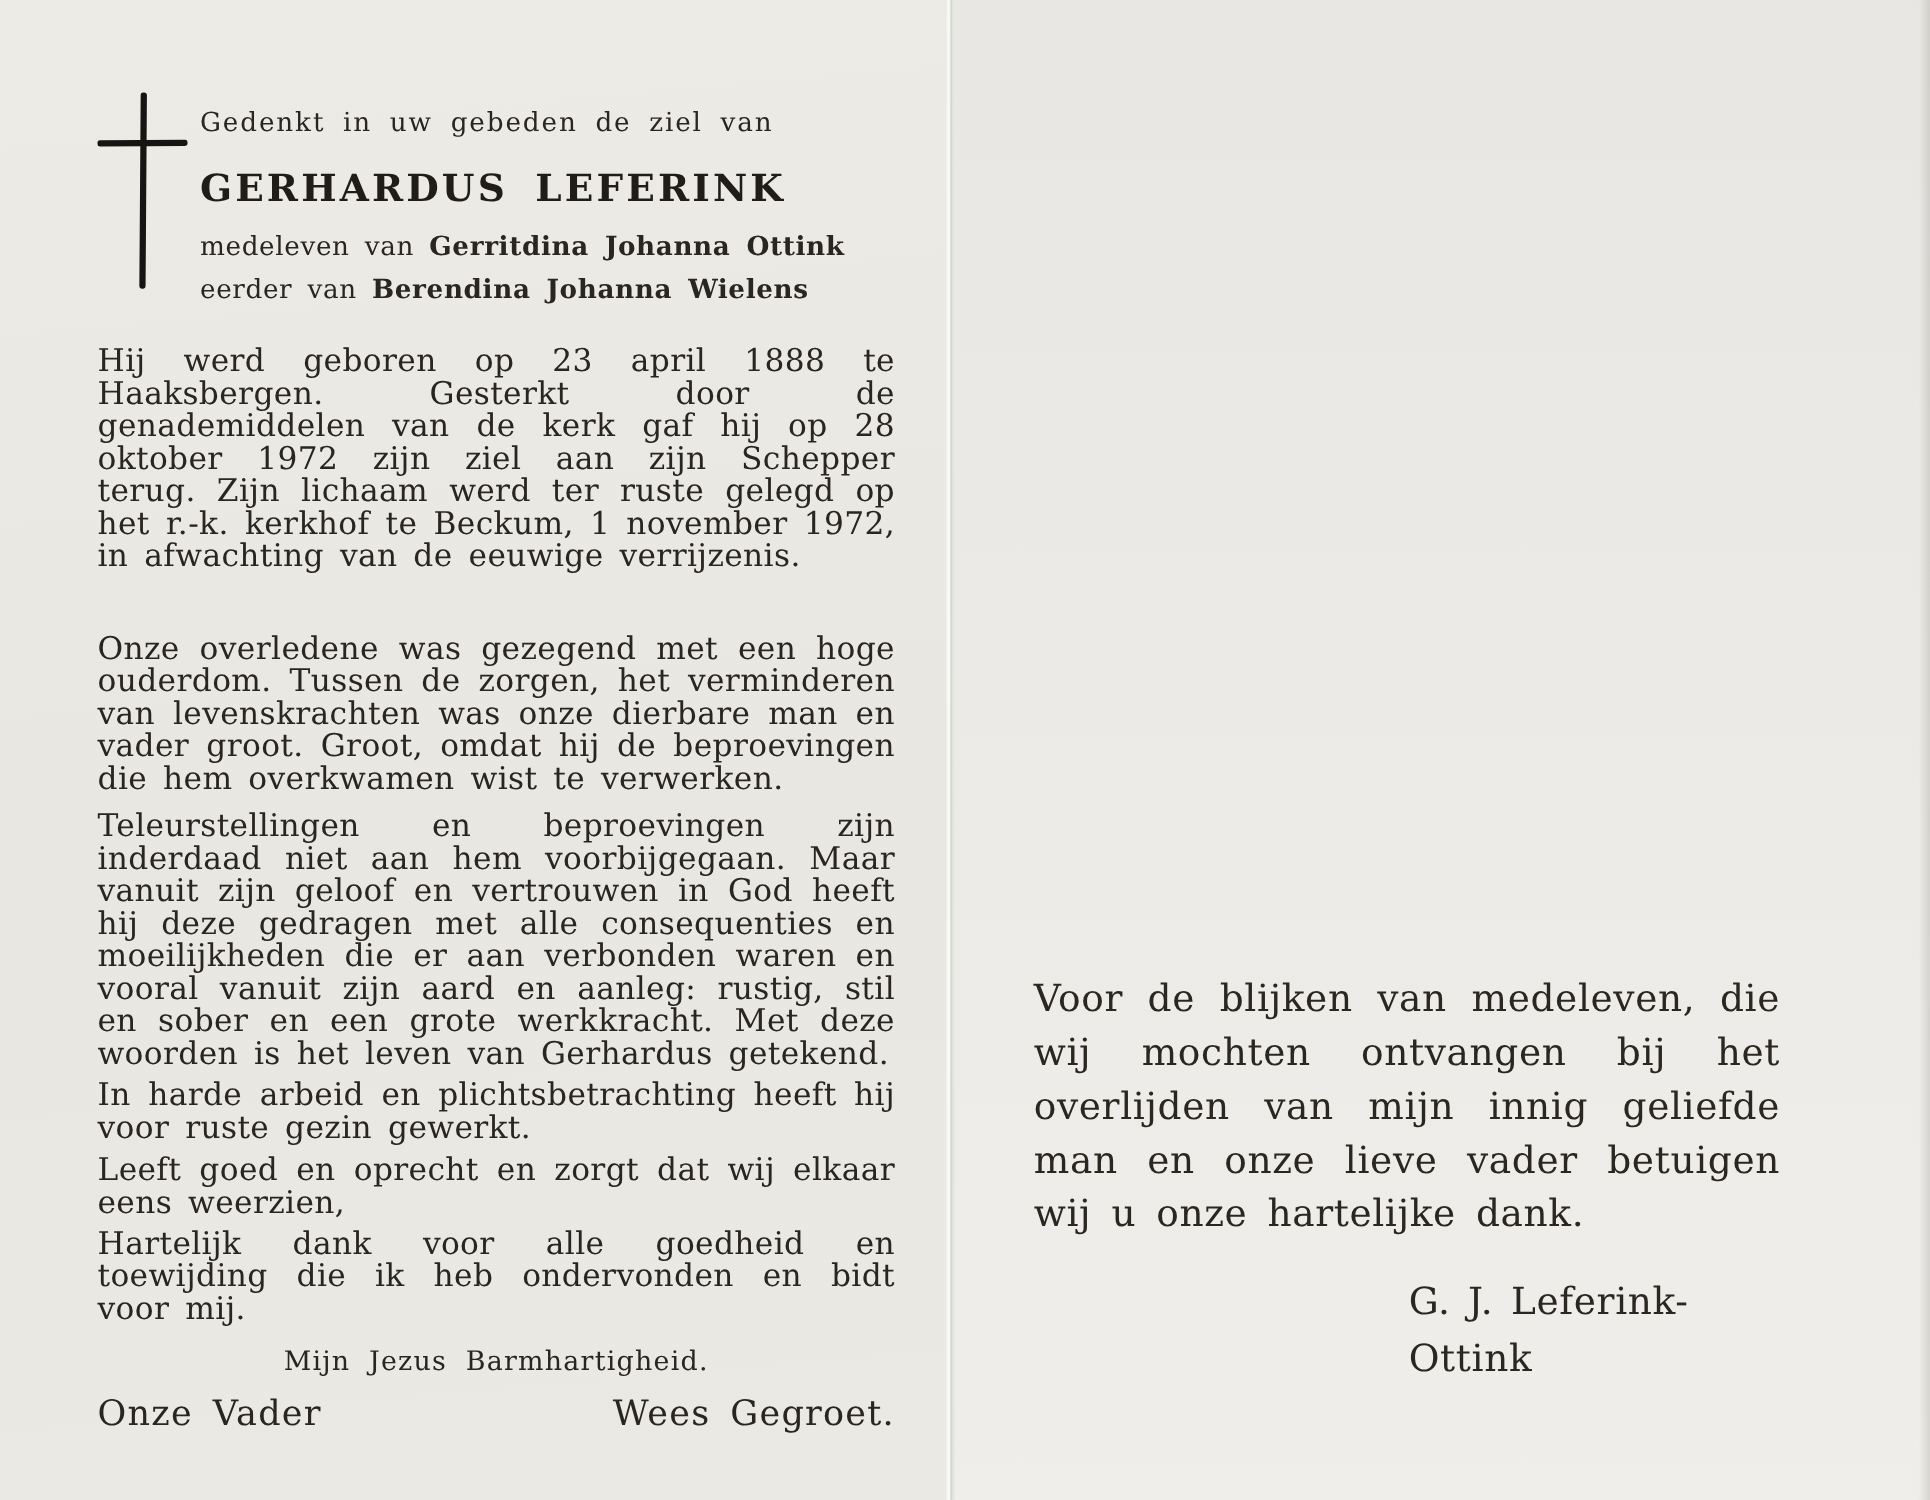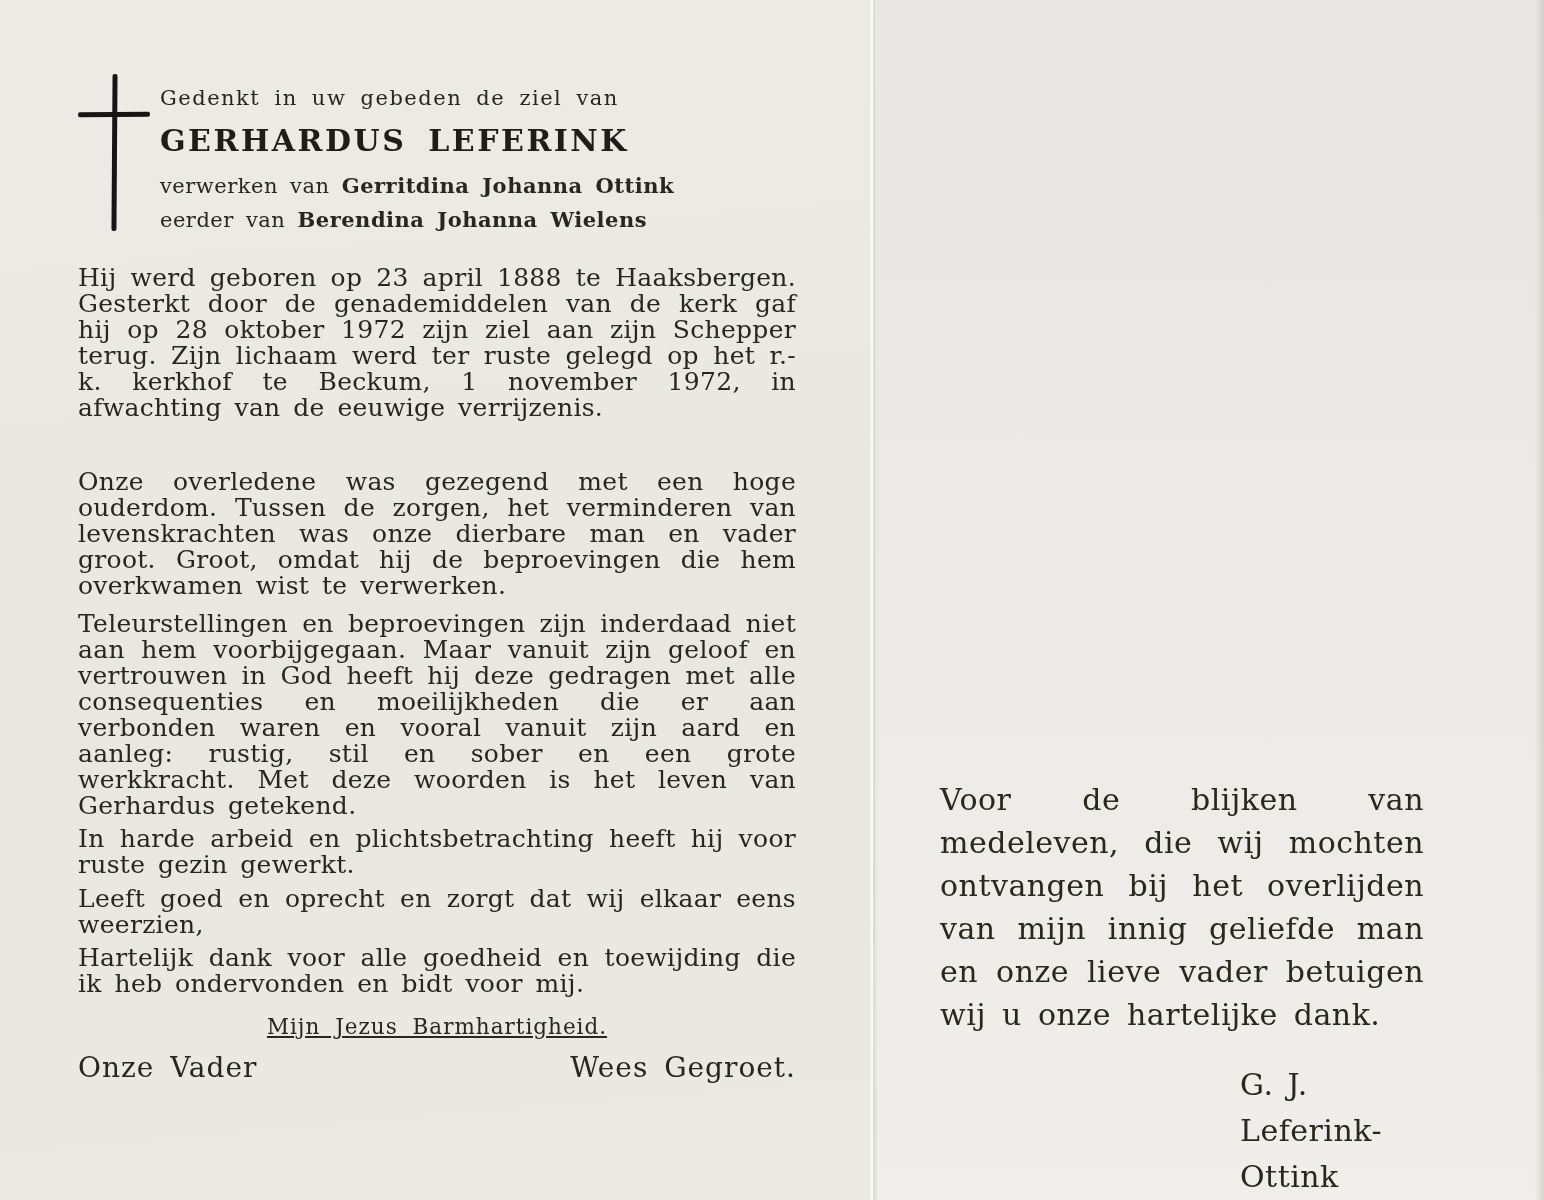--- a/index.html
+++ b/index.html
@@ -14,8 +14,8 @@
   }
   
   .page-left {
-    position:relative; width:870px; box-sizing:border-box;
-    padding:0 74px 0 78px;
+    position:relative; width:757px; box-sizing:border-box;
+    padding:0 41px 0 78px;
     background:linear-gradient(175deg,#edebe6 0%,#e9e7e2 55%,#eae9e4 100%);
   }
   .cross span { position:absolute; background:#171513; border-radius:2px; }

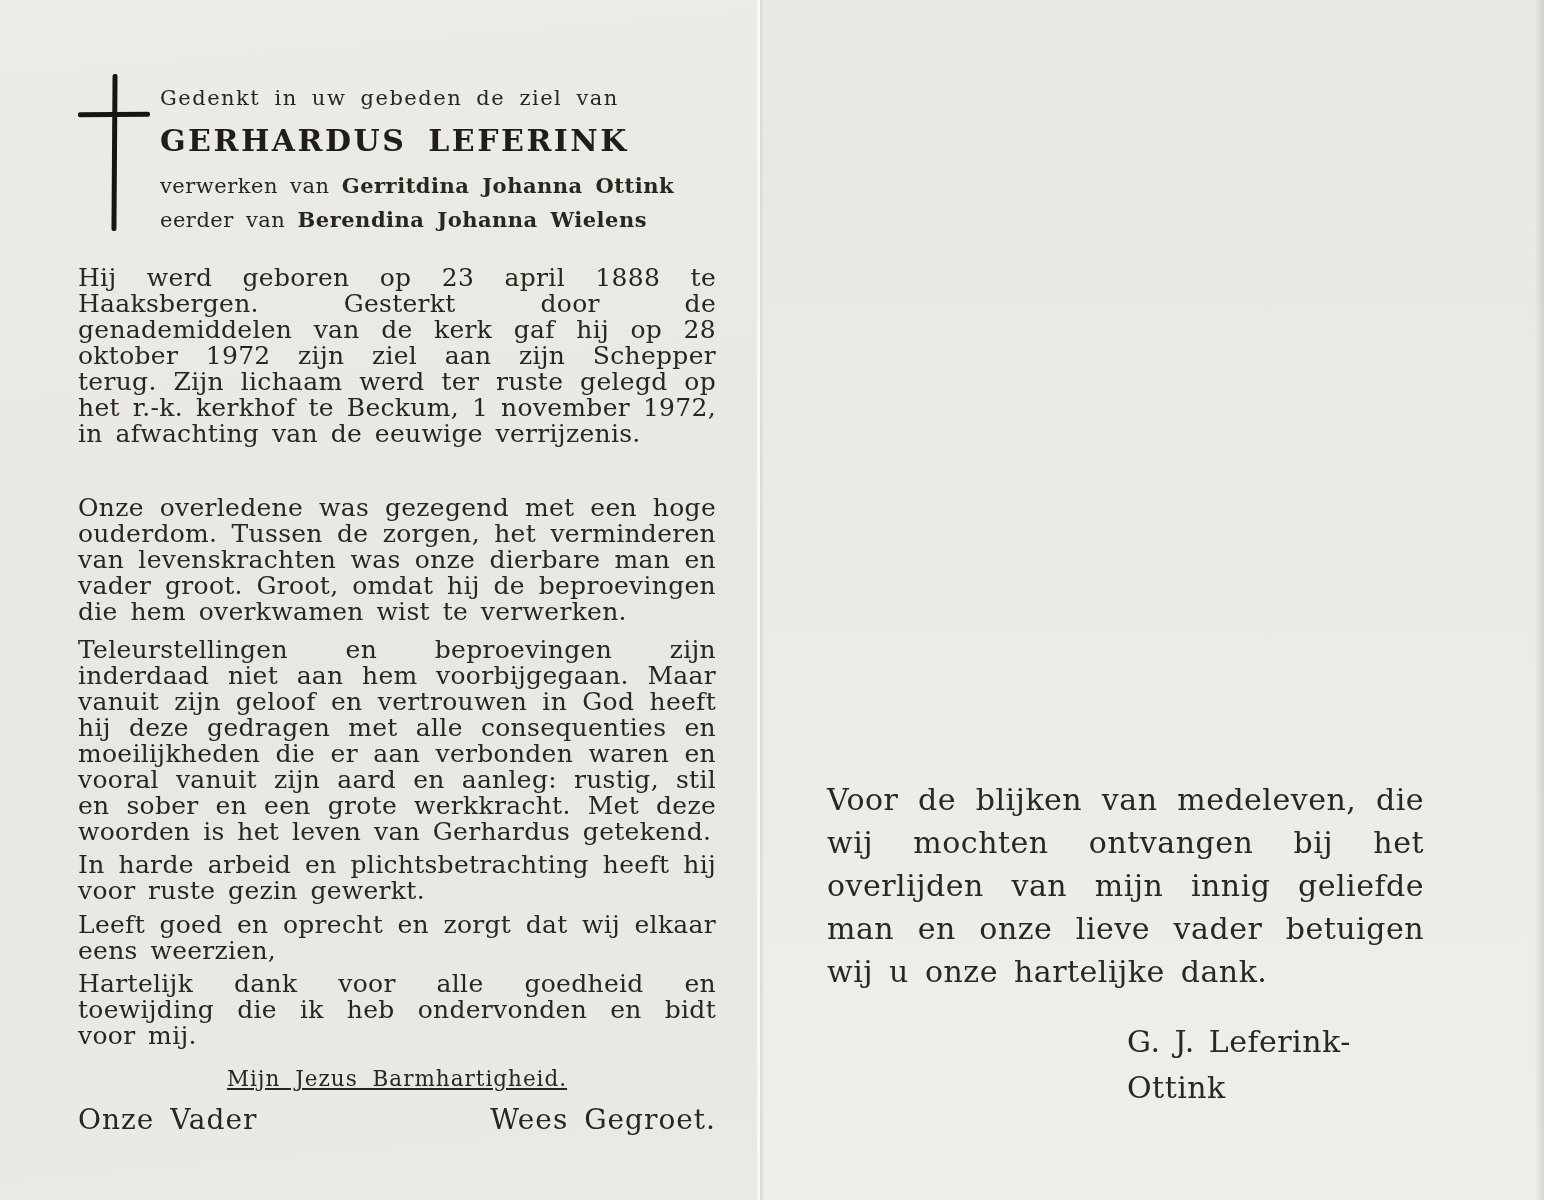--- a/index.html
+++ b/index.html
@@ -23,7 +23,7 @@
   .cross .cross-h { left:78px; top:112px; width:72px; height:5px; transform:rotate(-0.5deg); }
   .hdr { margin:86px 0 0 82px; }
   .hdr-intro { font-size:21px; line-height:25px; letter-spacing:1.5px; word-spacing:6px; }
-  .hdr-name  { margin-top:13px; font-size:30px; font-weight:bold; line-height:34px;
+  .hdr-name  { margin-top:24px; font-size:30px; font-weight:bold; line-height:34px;
                letter-spacing:2.5px; word-spacing:9px; color:#201d18; }
   .hdr-sub   { font-size:21px; line-height:34px; letter-spacing:0.5px; word-spacing:5px; }
   .hdr-sub.first { margin-top:11px; }

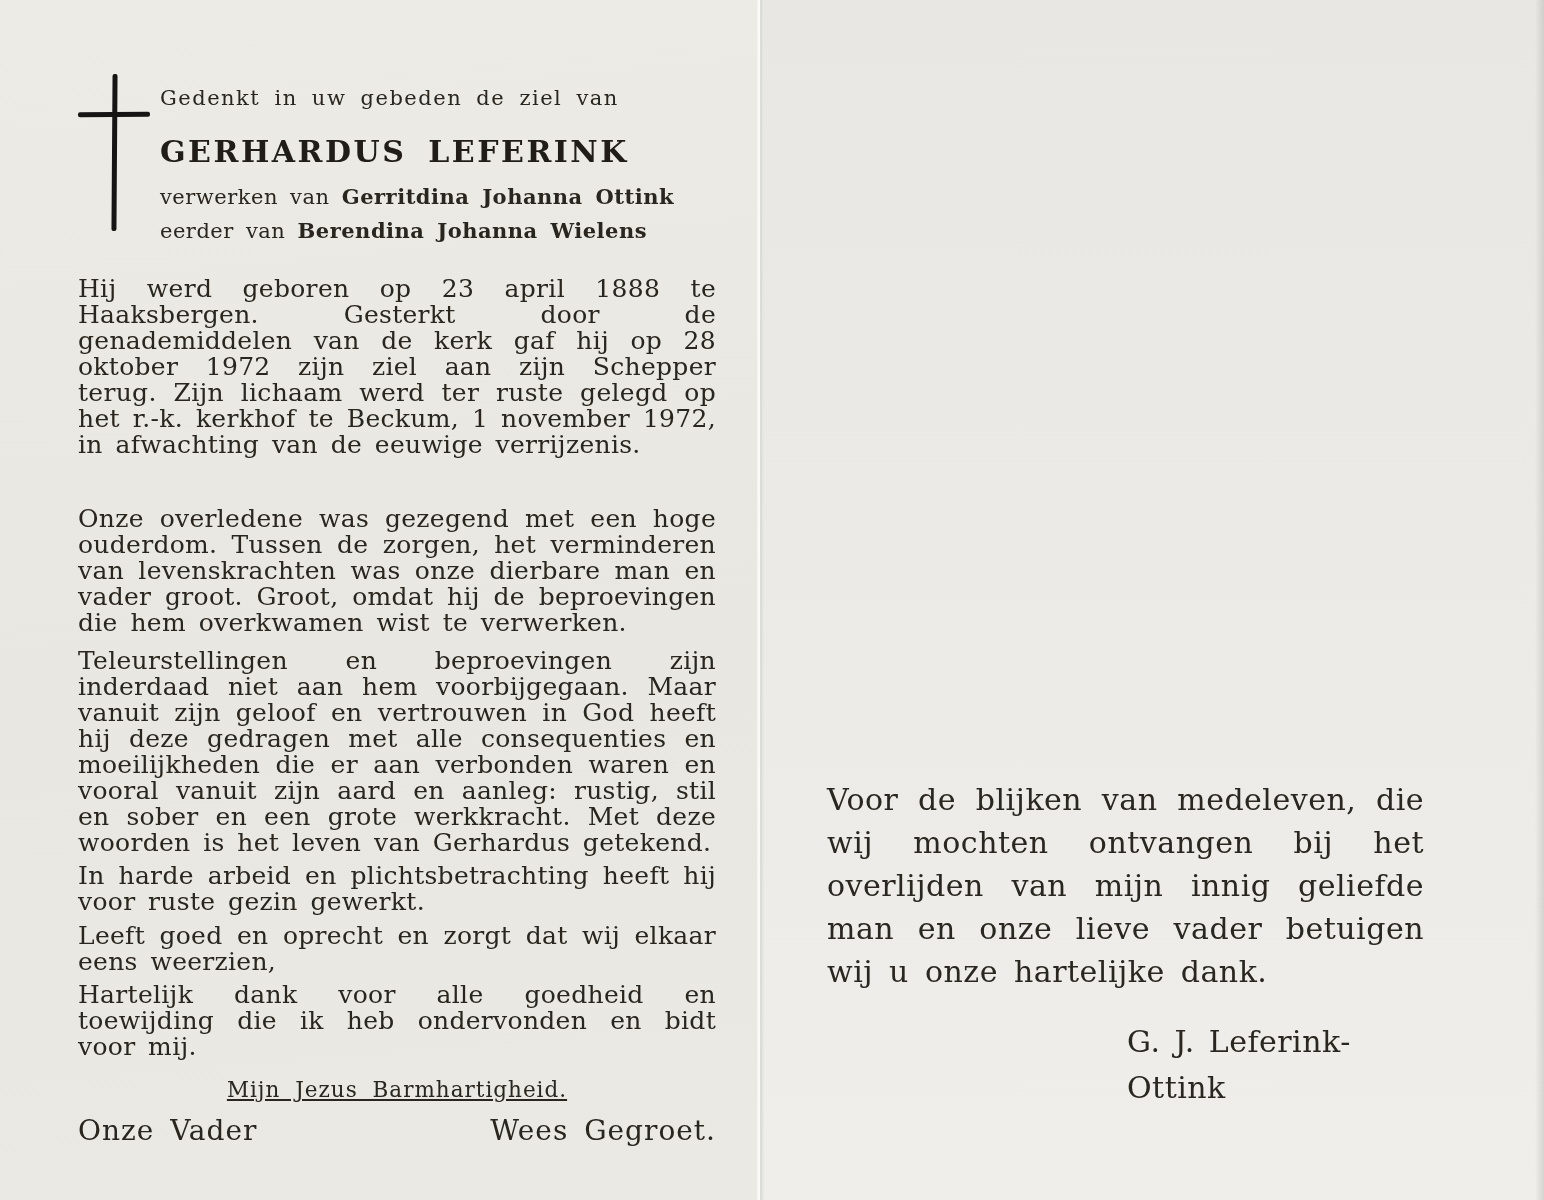--- a/index.html
+++ b/index.html
@@ -77,7 +77,7 @@
       <div class="hdr-intro">Gedenkt in uw gebeden de ziel van</div>
       <div class="hdr-name">GERHARDUS LEFERINK</div>
       <div class="hdr-sub first">
-        <span>verwerken van</span>
+        <span>medeleven van</span>
         <span class="b">Gerritdina Johanna Ottink</span>
       </div>
       <div class="hdr-sub">

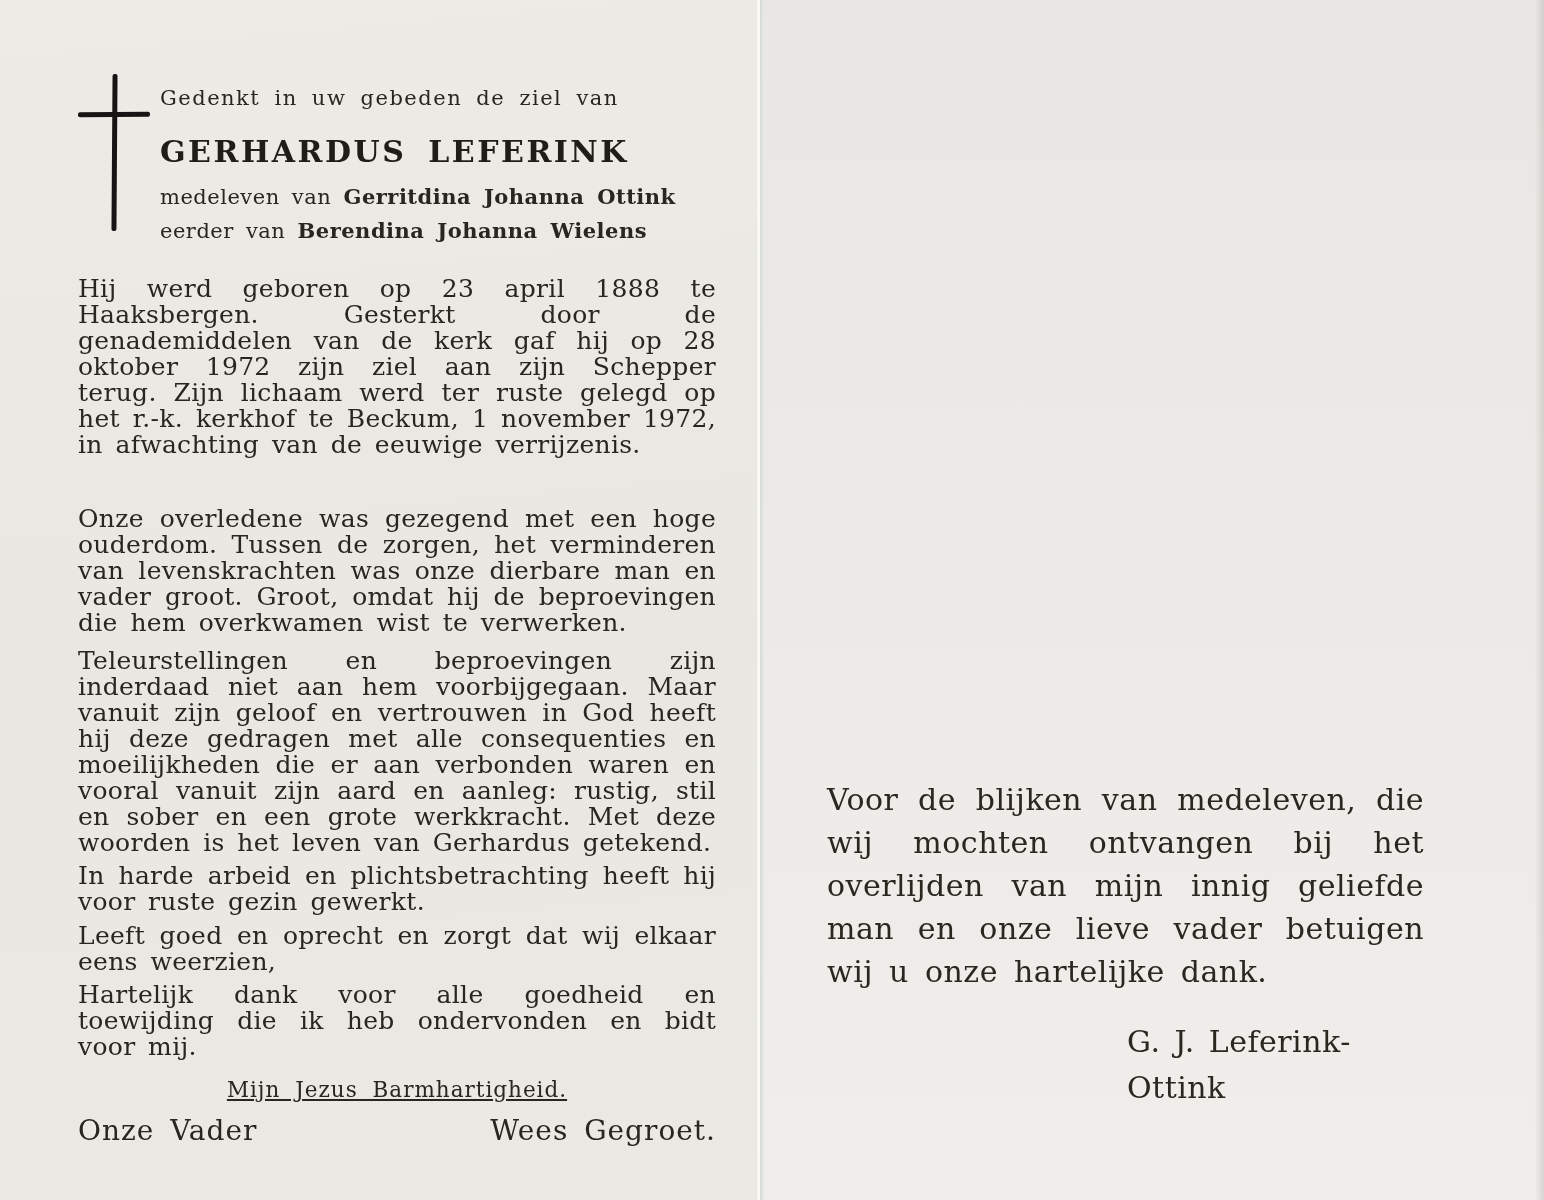--- a/index.html
+++ b/index.html
@@ -38,7 +38,7 @@
   .p6 { margin-top:8px; }
   .p7 { margin-top:7px; }
   .closing { margin-top:17px; font-size:21.5px; line-height:26px; text-align:center;
-             letter-spacing:1px; word-spacing:7px;text-decoration:underline; }
+             letter-spacing:1px; word-spacing:7px; }
   .footer-row { margin-top:15px; display:flex; justify-content:space-between;
                 font-size:28px; line-height:26px; letter-spacing:1px; word-spacing:6px; }
   

